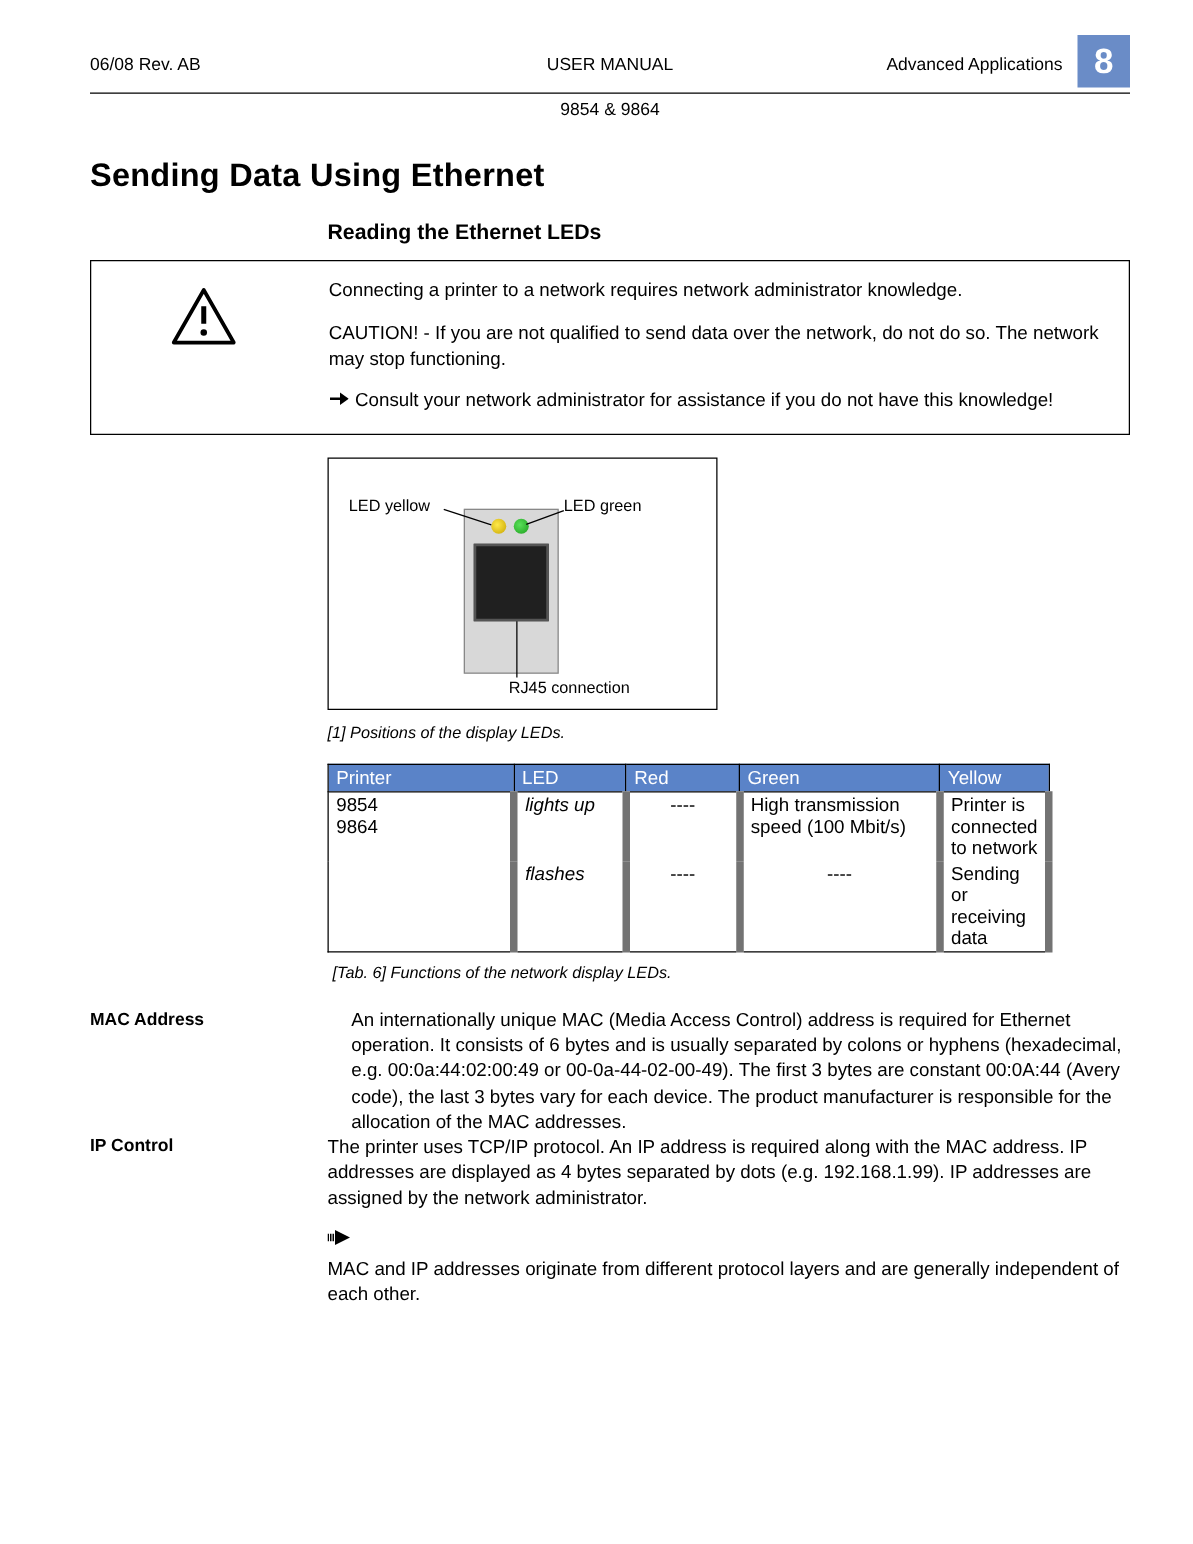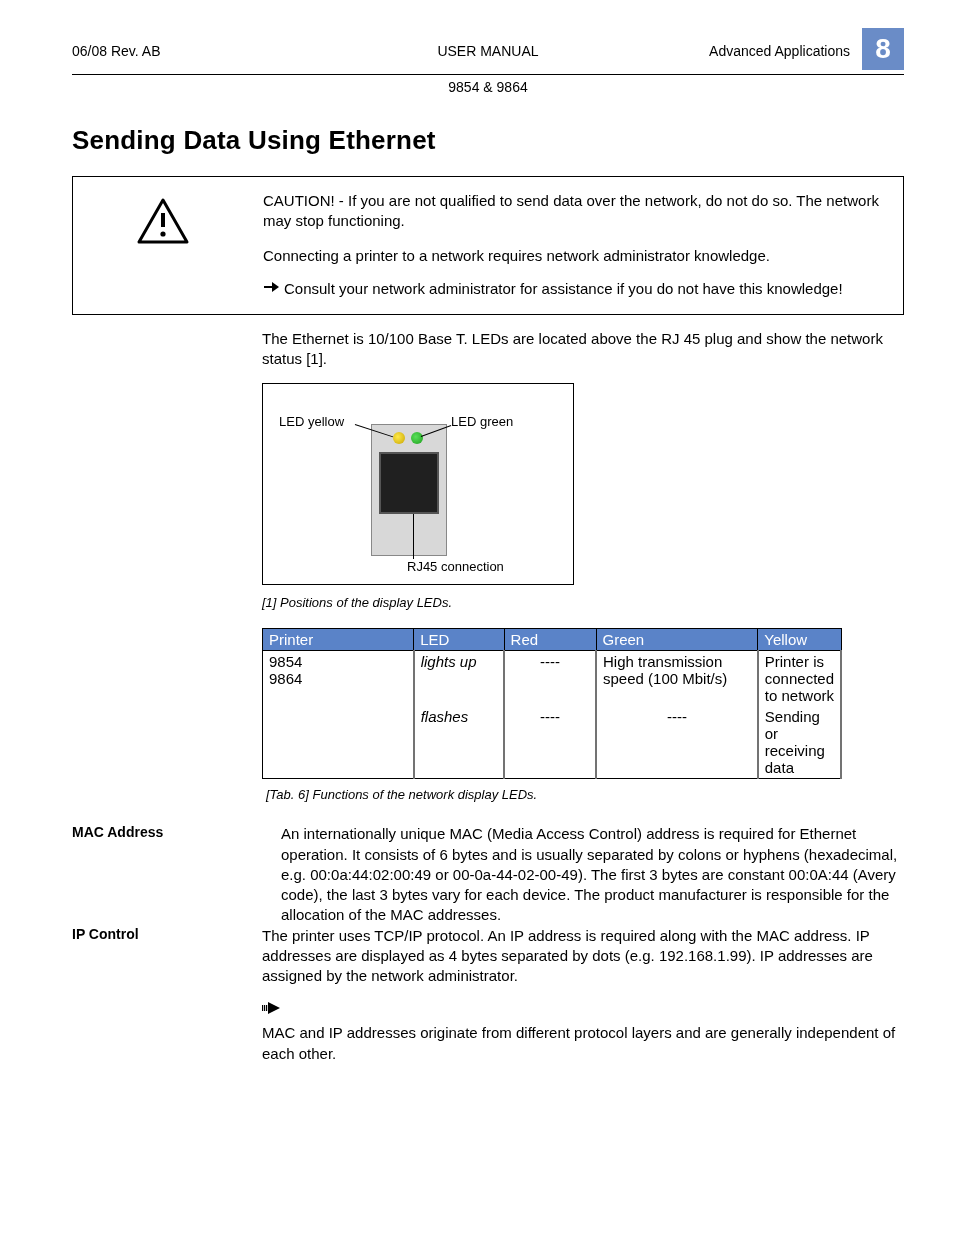--- a/index.html
+++ b/index.html
@@ -168,6 +168,7 @@
 
   <div class="content-grid">
     <div></div>
+    <h2 class="subsection">Reading the Ethernet LEDs</h2>
   </div>
 
   <div class="caution-box">

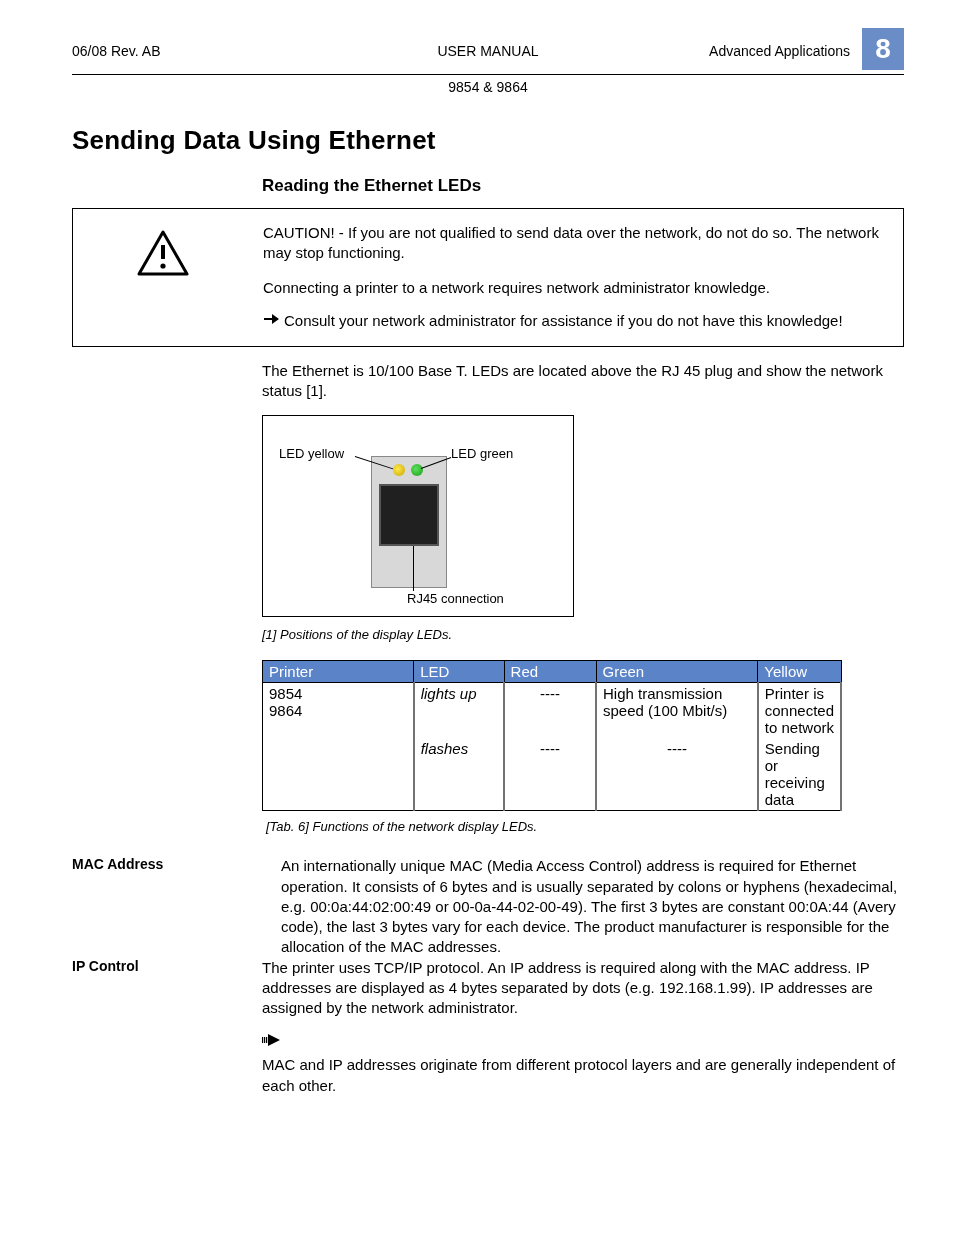--- a/index.html
+++ b/index.html
@@ -180,8 +180,8 @@
       </svg>
     </div>
     <div>
+      <p class="p">Connecting a printer to a network requires network administrator knowledge.</p>
       <p class="p">CAUTION! - If you are not qualified to send data over the network, do not do so.  The network may stop functioning.</p>
-      <p class="p">Connecting a printer to a network requires network administrator knowledge.</p>
       <div class="arrow-item">
         <span class="arrow-glyph">
           <svg width="16" height="14" viewBox="0 0 16 14">

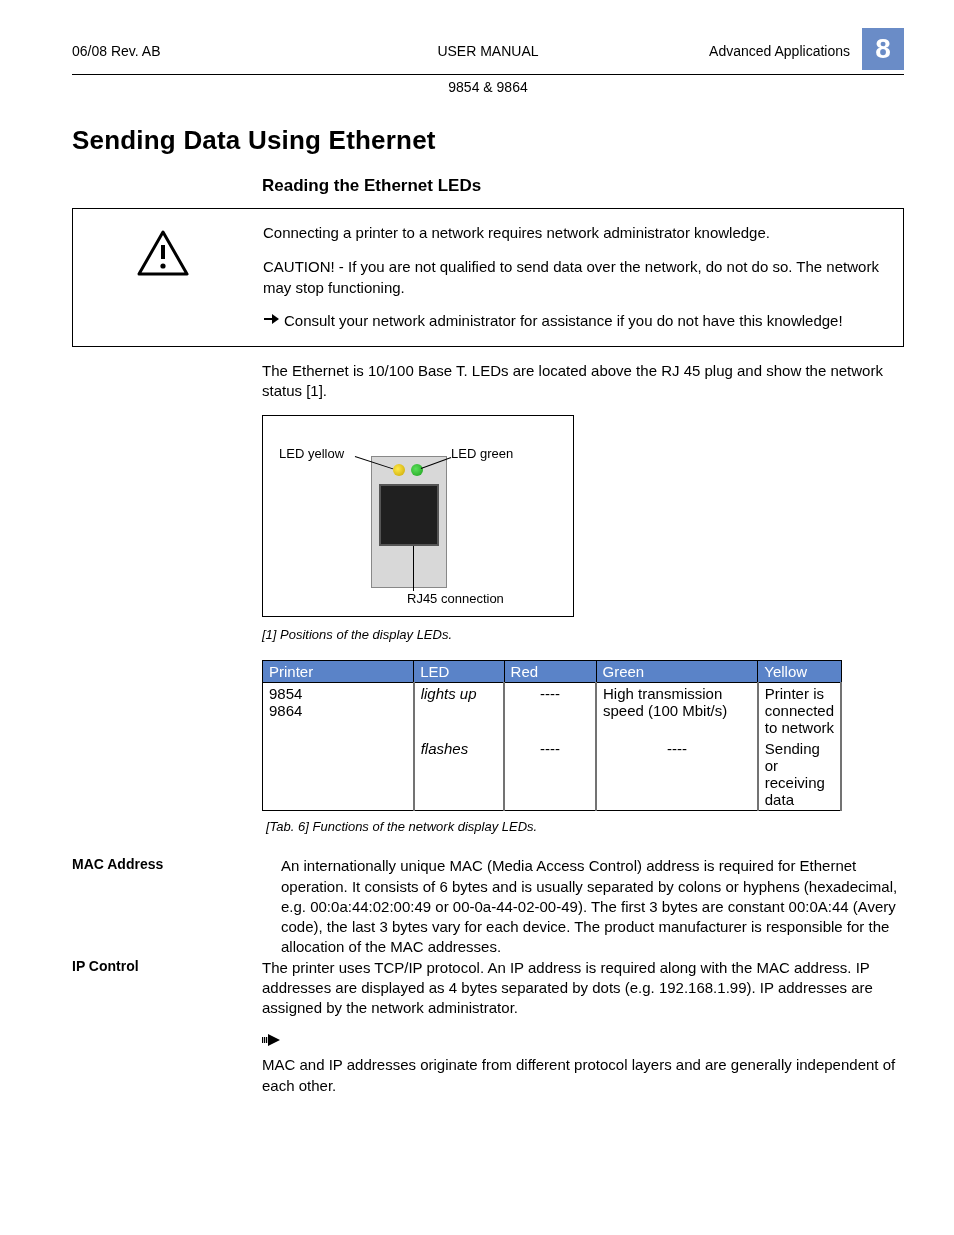--- a/index.html
+++ b/index.html
@@ -197,7 +197,6 @@
   <div class="content-grid">
     <div></div>
     <div>
-      <p class="p">The Ethernet is 10/100 Base T.  LEDs are located above the RJ 45 plug and show the network status [1].</p>
 
       <div class="figure-box">
         <div class="figure-device"></div>

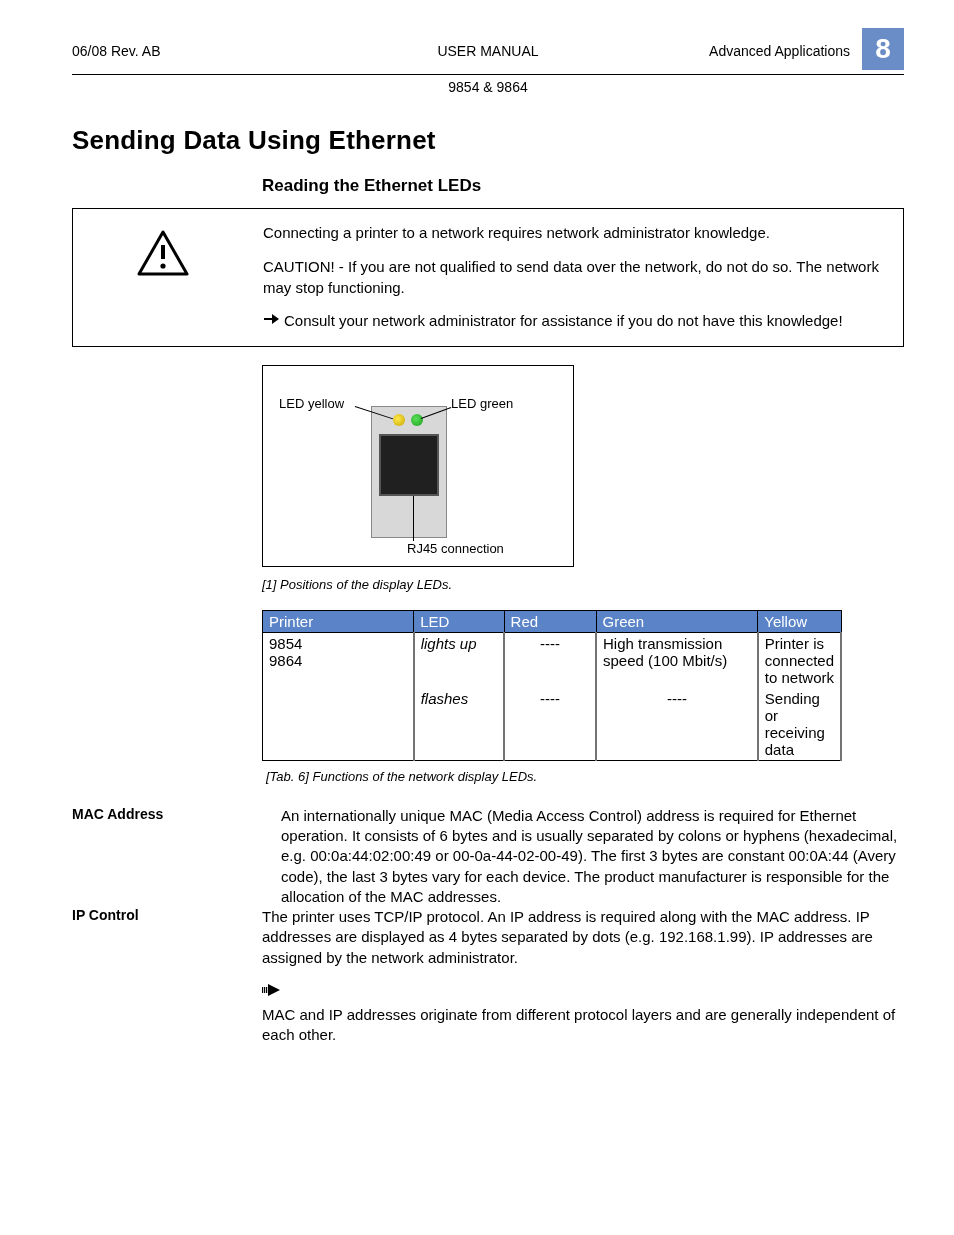--- a/index.html
+++ b/index.html
@@ -134,7 +134,7 @@
   }
   table.led-table td {
     border-left: 1px solid #000;
-    border-right: 2px solid #737373;
+    border-right: 6px solid #737373;
     padding: 2px 6px;
     vertical-align: top;
     font-size: 15px;

